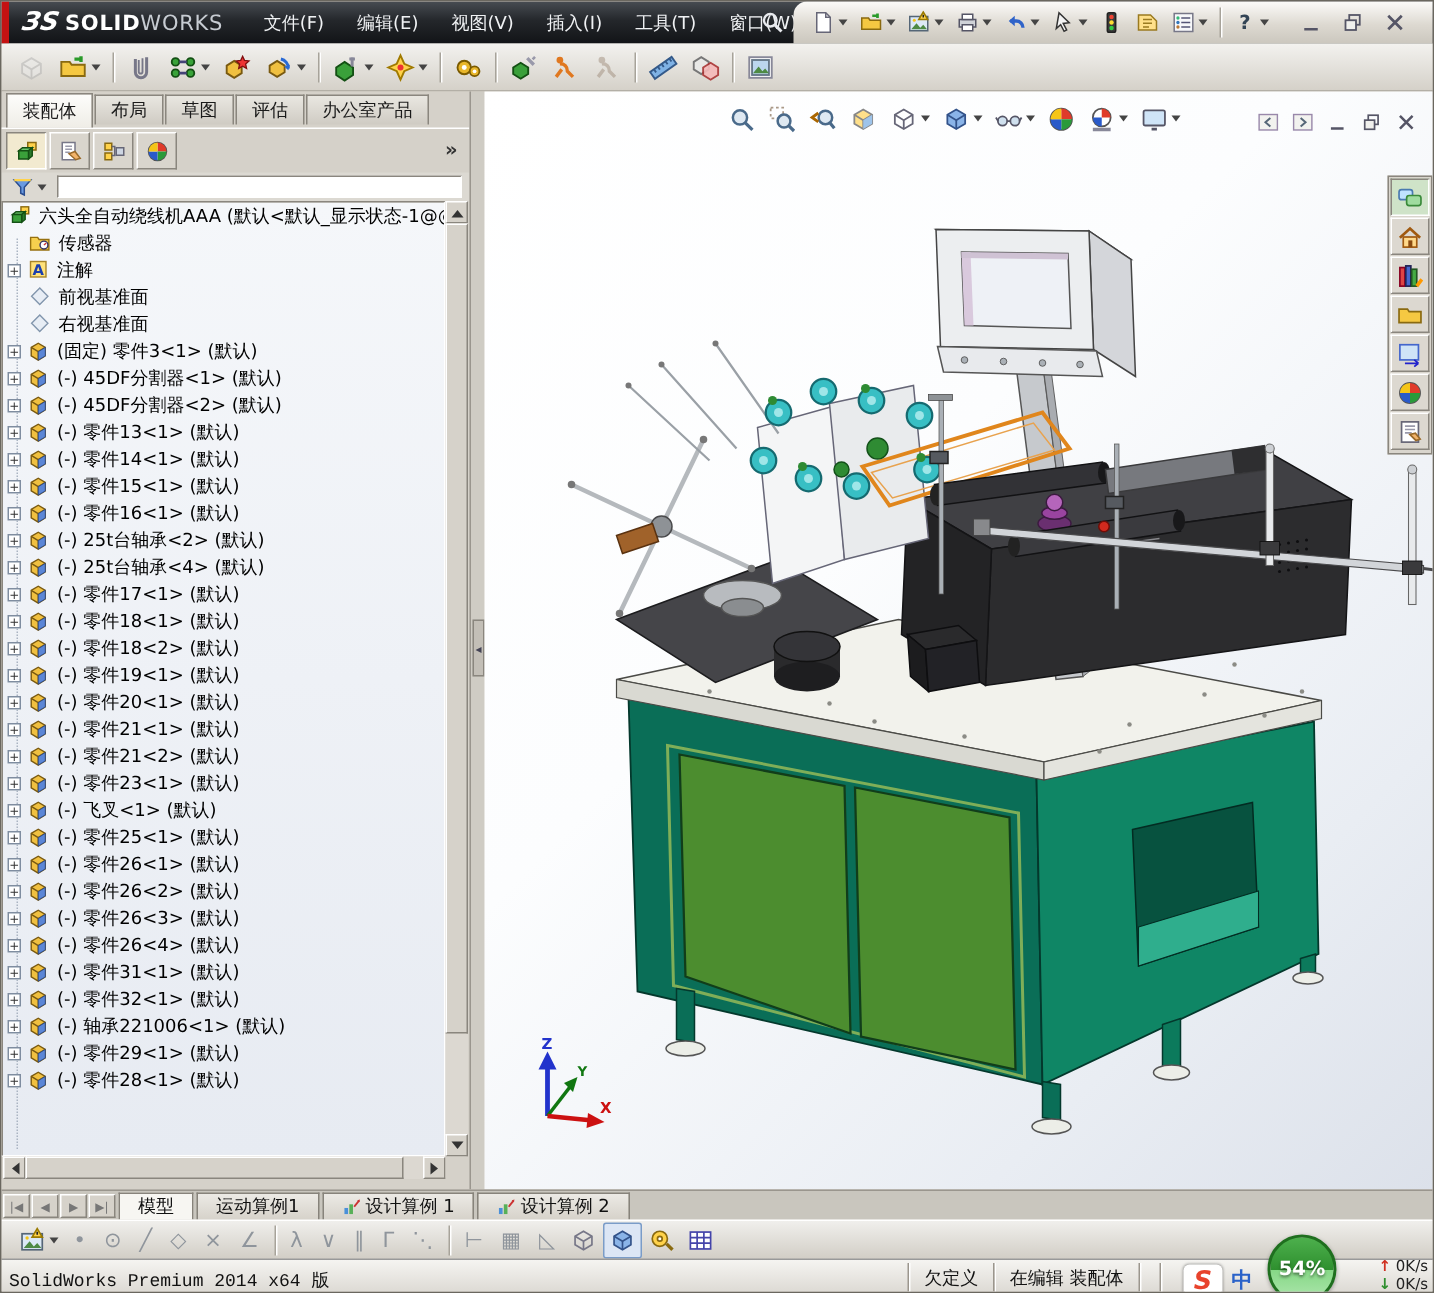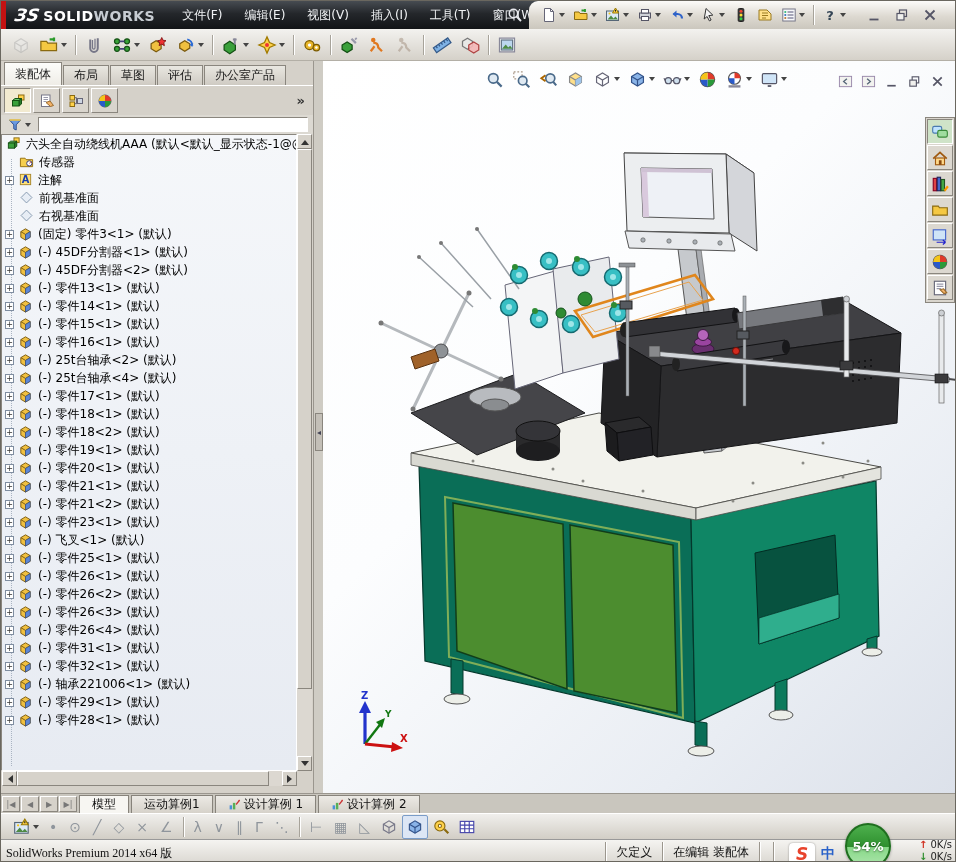--- a/index.html
+++ b/index.html
@@ -15,7 +15,7 @@
   #logo{margin-left:14px;display:flex;align-items:baseline;white-space:nowrap}
   #logo .mark{font-style:italic;font-weight:bold;font-size:17px;color:#fff;transform:skewX(-10deg);margin-right:4px}
   #logo .solid{font-weight:bold;font-size:14px;color:#fff;letter-spacing:.5px}
-  #logo .works{font-weight:bold;font-size:14px;color:#c7ccd2;letter-spacing:.5px}
+  #logo .works{font-weight:normal;font-size:14px;color:#c7ccd2;letter-spacing:.5px}
   #menus{display:flex;margin-left:16px}
   .menu-item{padding:0 11px;line-height:28px;color:#f0f2f4;font-size:12px;cursor:default}
   #search-btn{position:absolute;left:503px;top:3px;width:22px;height:22px;display:flex;align-items:center;justify-content:center}

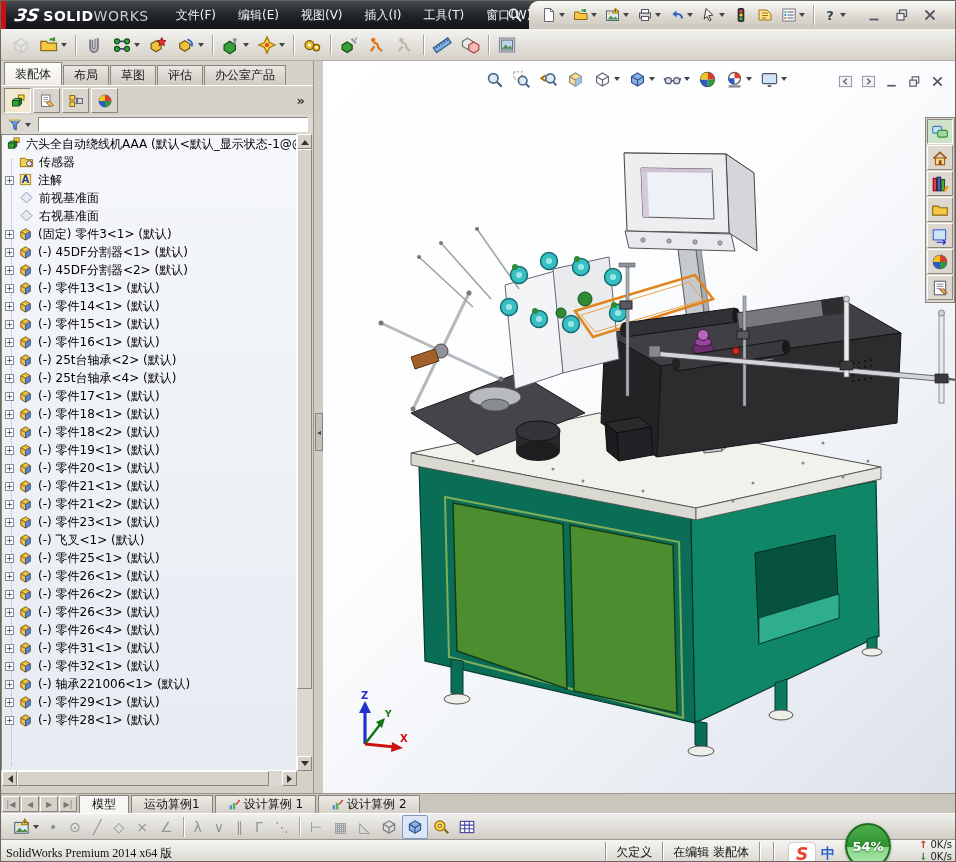--- a/index.html
+++ b/index.html
@@ -35,7 +35,7 @@
   
   #main{position:absolute;left:0;top:60px;width:956px;height:732px}
   #left-panel{position:absolute;left:0;top:0;width:312px;height:732px;background:#d5d1c9}
-  #cmd-tabs{display:flex;align-items:flex-end;height:24px;padding-left:3px}
+  #cmd-tabs{display:flex;align-items:center;height:24px;padding-left:3px}
   .cmd-tab{height:20px;line-height:19px;padding:0 10px;font-size:12px;color:#1a1a1a;
     background:linear-gradient(#e9e7e1,#cfcbc3);border:1px solid #8a867e;border-bottom:none;margin-right:1px}
   .cmd-tab.active{height:23px;line-height:22px;background:linear-gradient(#fdfdfb,#efede7);position:relative;z-index:2}

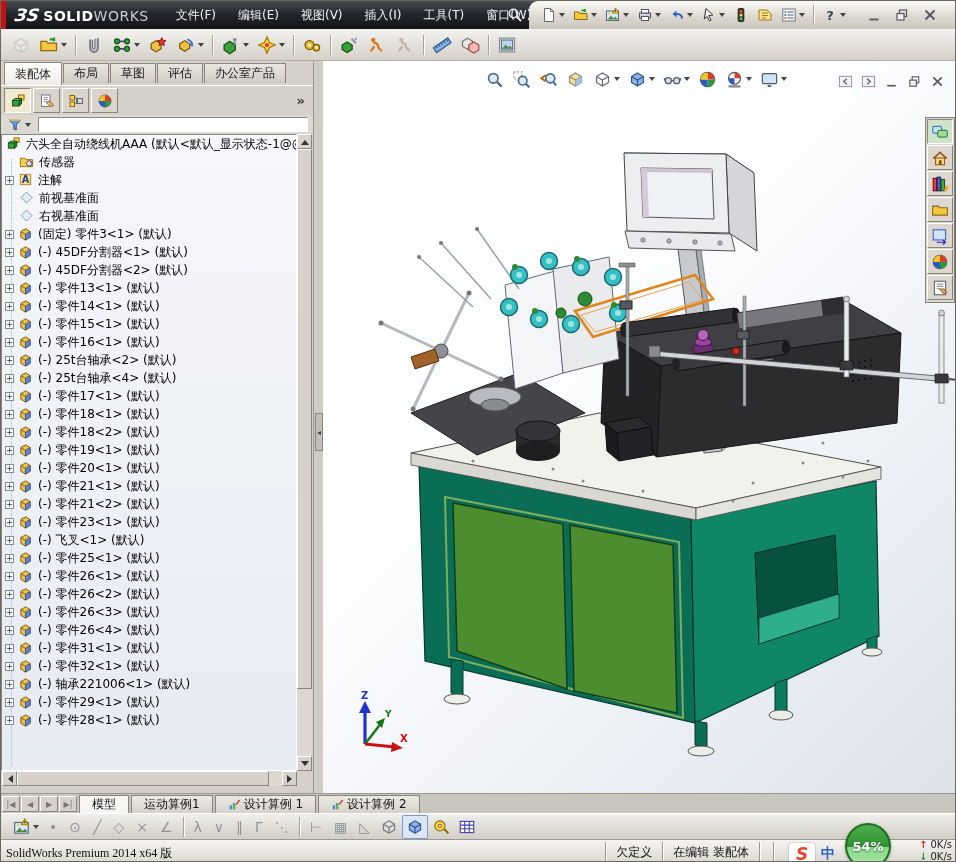--- a/index.html
+++ b/index.html
@@ -114,7 +114,7 @@
   #statusbar{position:absolute;left:0;top:838px;width:956px;height:24px;
     background:linear-gradient(#f5f4f1,#dbd8d2);border-top:1px solid #999}
   #status-left{position:absolute;left:5px;top:5px;font-size:12px;color:#111;
-    font-family:Liberation Serif, serif}
+    font-family:Liberation Mono, monospace}
   #status-cells{position:absolute;right:170px;top:2px;display:flex;height:19px}
   .sb-cell{border-left:1px solid #9b968d;box-shadow:inset 1px 0 0 #fff;padding:2px 10px 0;font-size:12px;white-space:nowrap}
   .sb-cell.mini{width:14px;padding:0}

